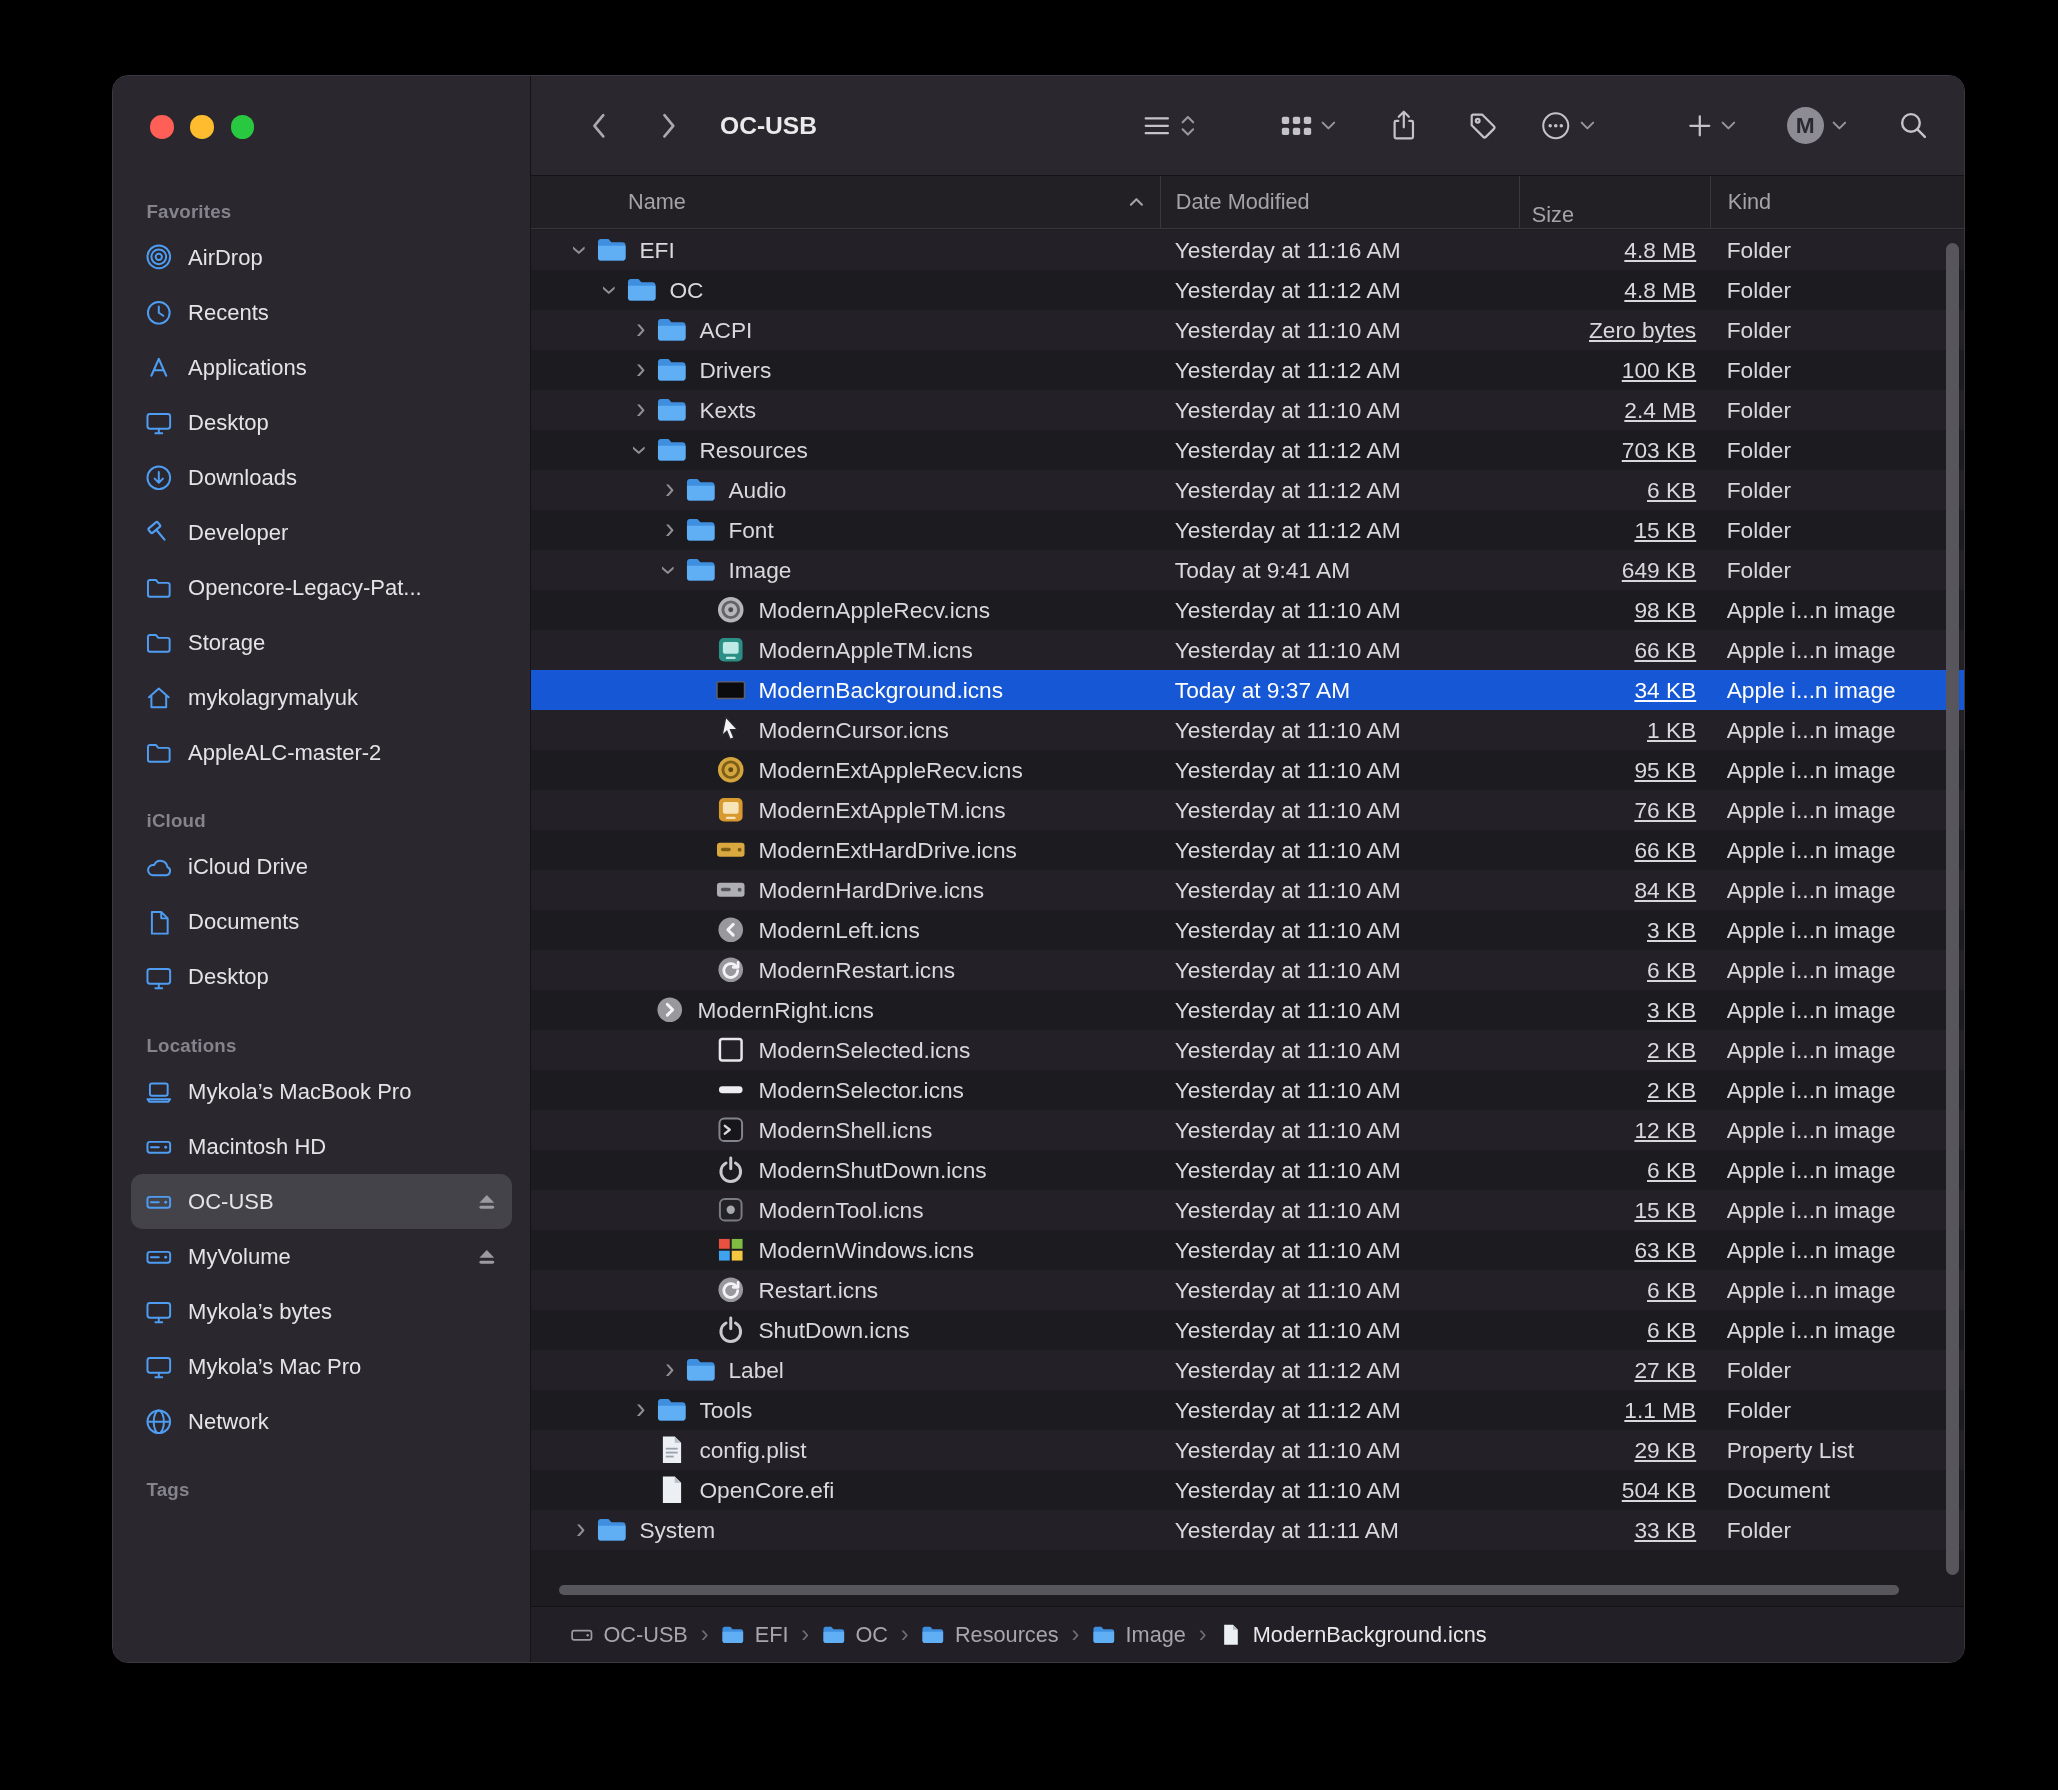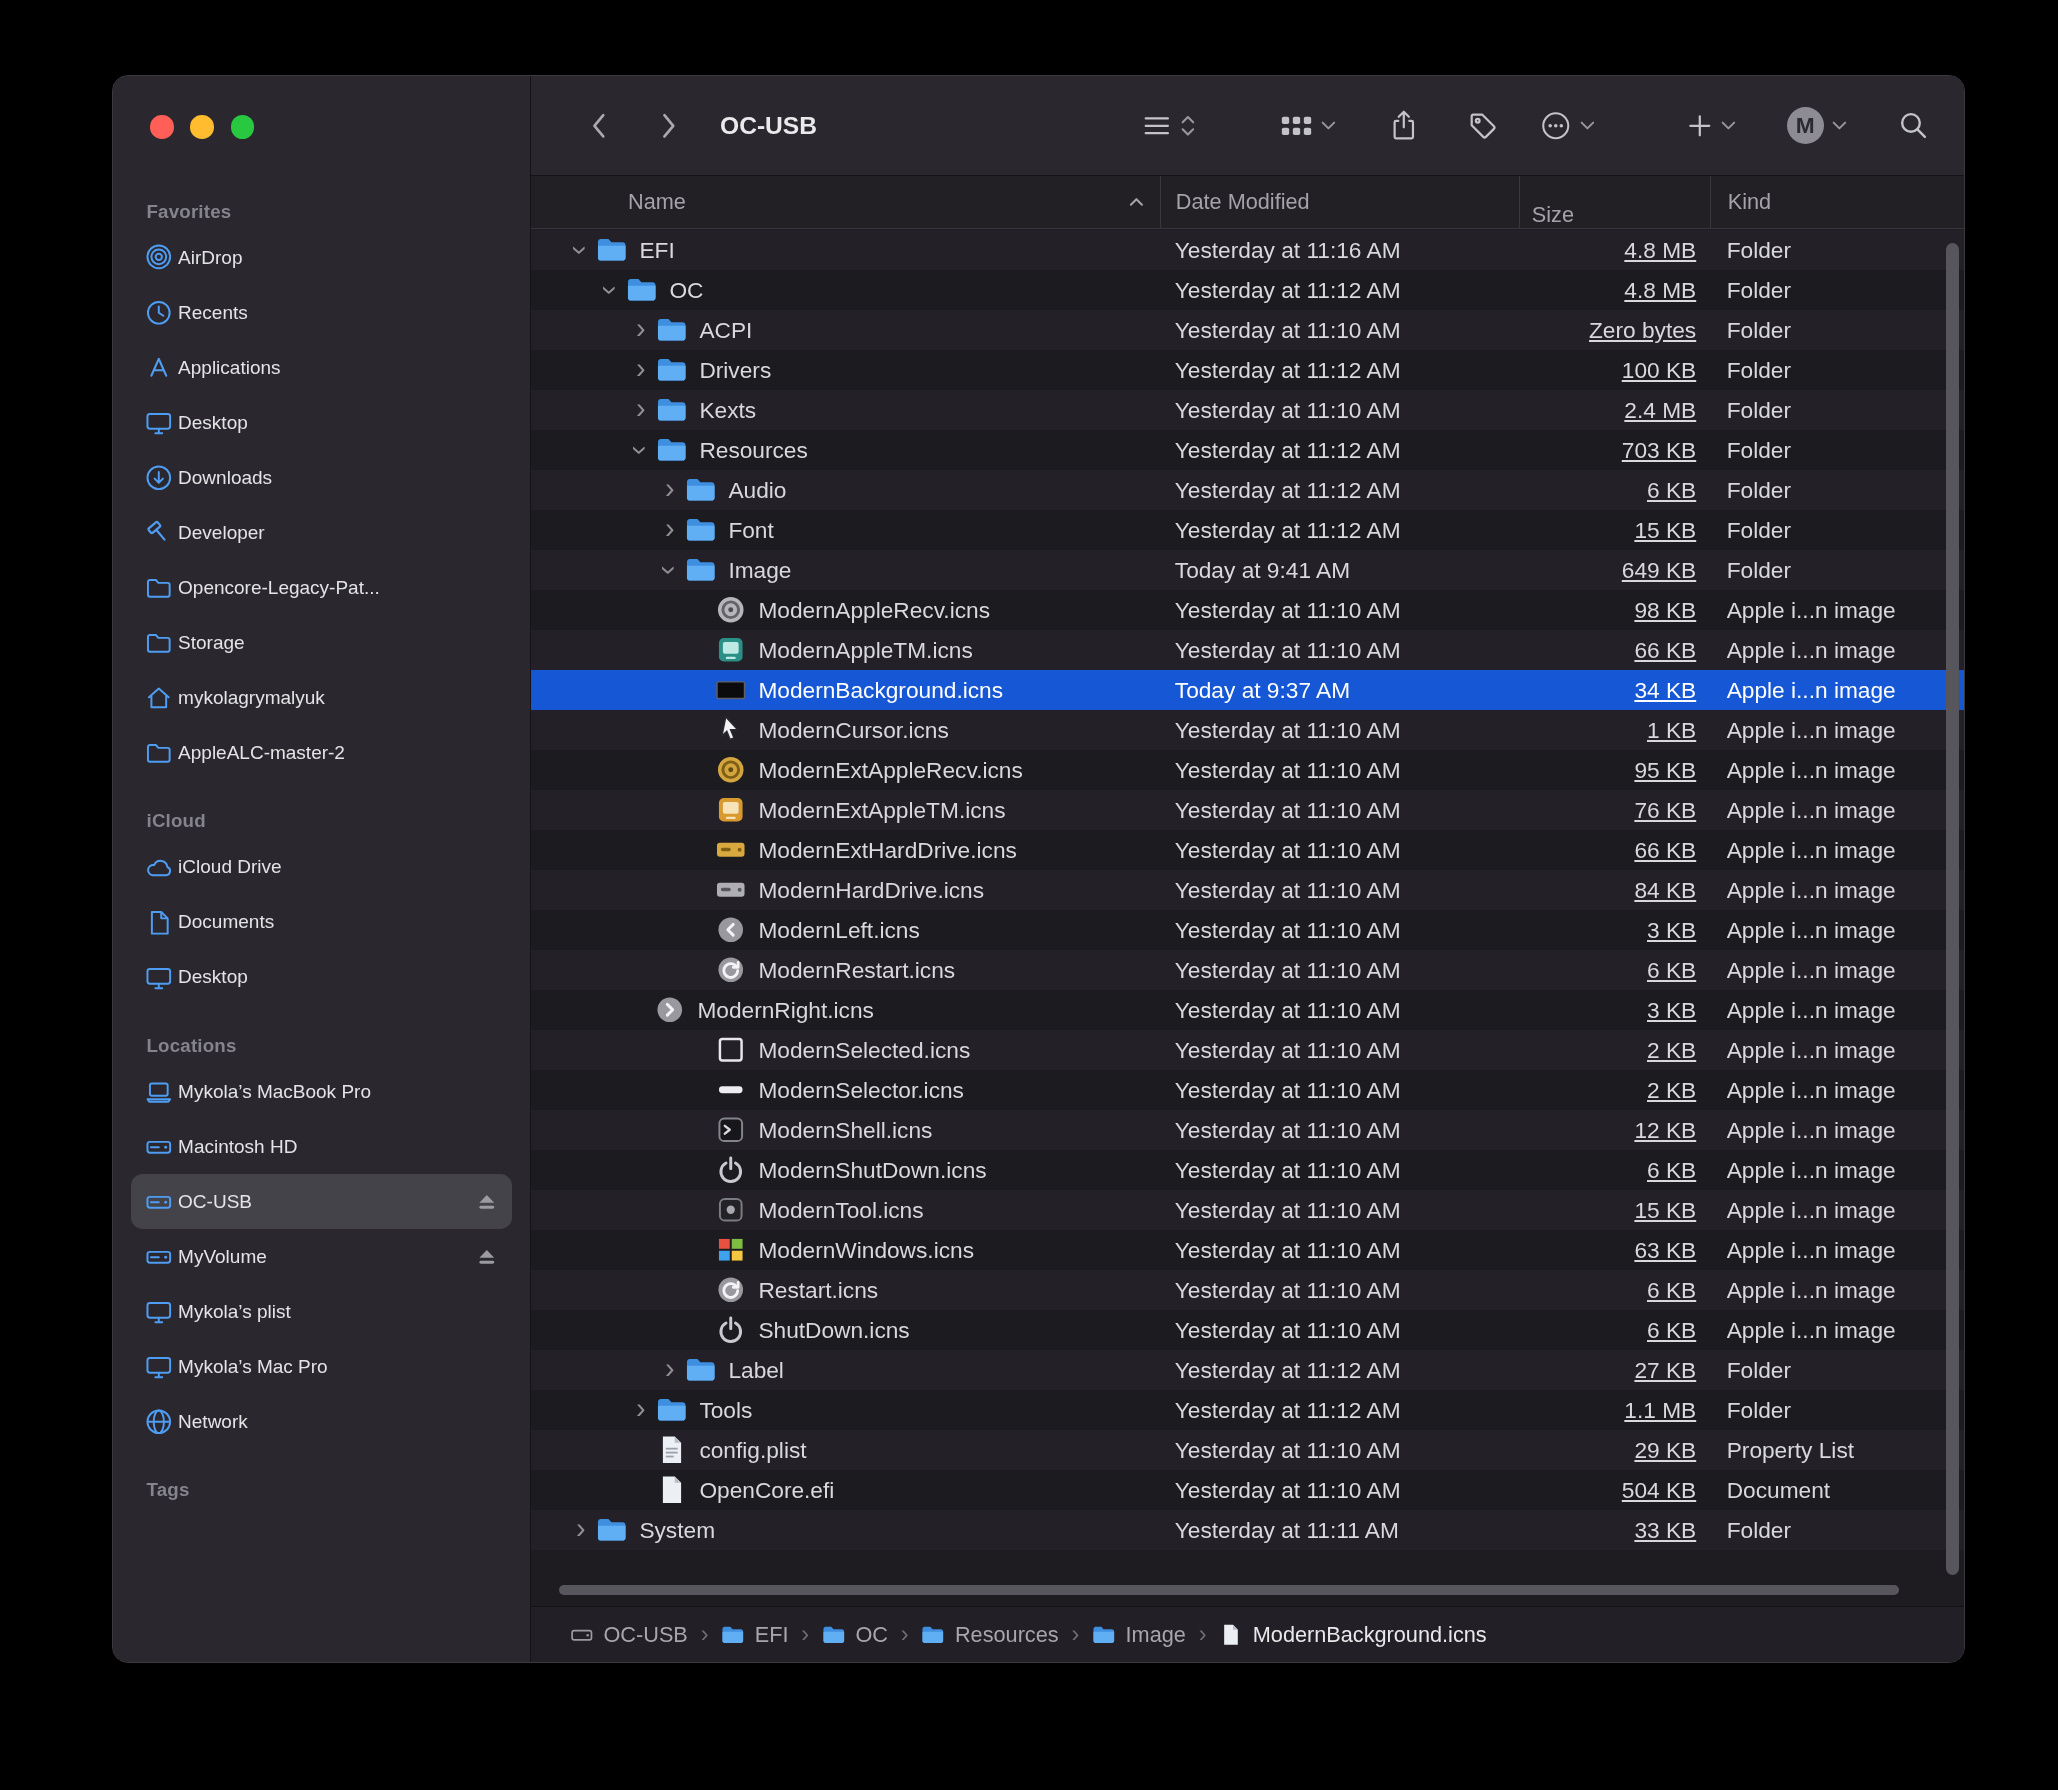--- a/index.html
+++ b/index.html
@@ -17,7 +17,7 @@
   .sb-scroll{position:absolute;top:95px;left:0;right:0;bottom:0;padding:0 17.7px;overflow:hidden;}
   .sb-label{font-size:18.7px;font-weight:700;color:#85848c;margin:29.6px 15.8px 7.9px 15.8px;letter-spacing:0.2px;}
   .sb-item{display:flex;align-items:center;height:55px;padding:0 13.8px;border-radius:11.8px;
-    font-size:19px;color:#e4e4e7;gap:4px;white-space:nowrap;overflow:hidden;}
+    font-size:22px;color:#e4e4e7;gap:14px;white-space:nowrap;overflow:hidden;}
   .sb-item.sel{background:#44434a;}
   .sb-icn{width:29.6px;height:29.6px;flex:none;color:#4f9df3;display:flex;align-items:center;justify-content:center;}
   .sb-icn svg{width:27.6px;height:27.6px;}

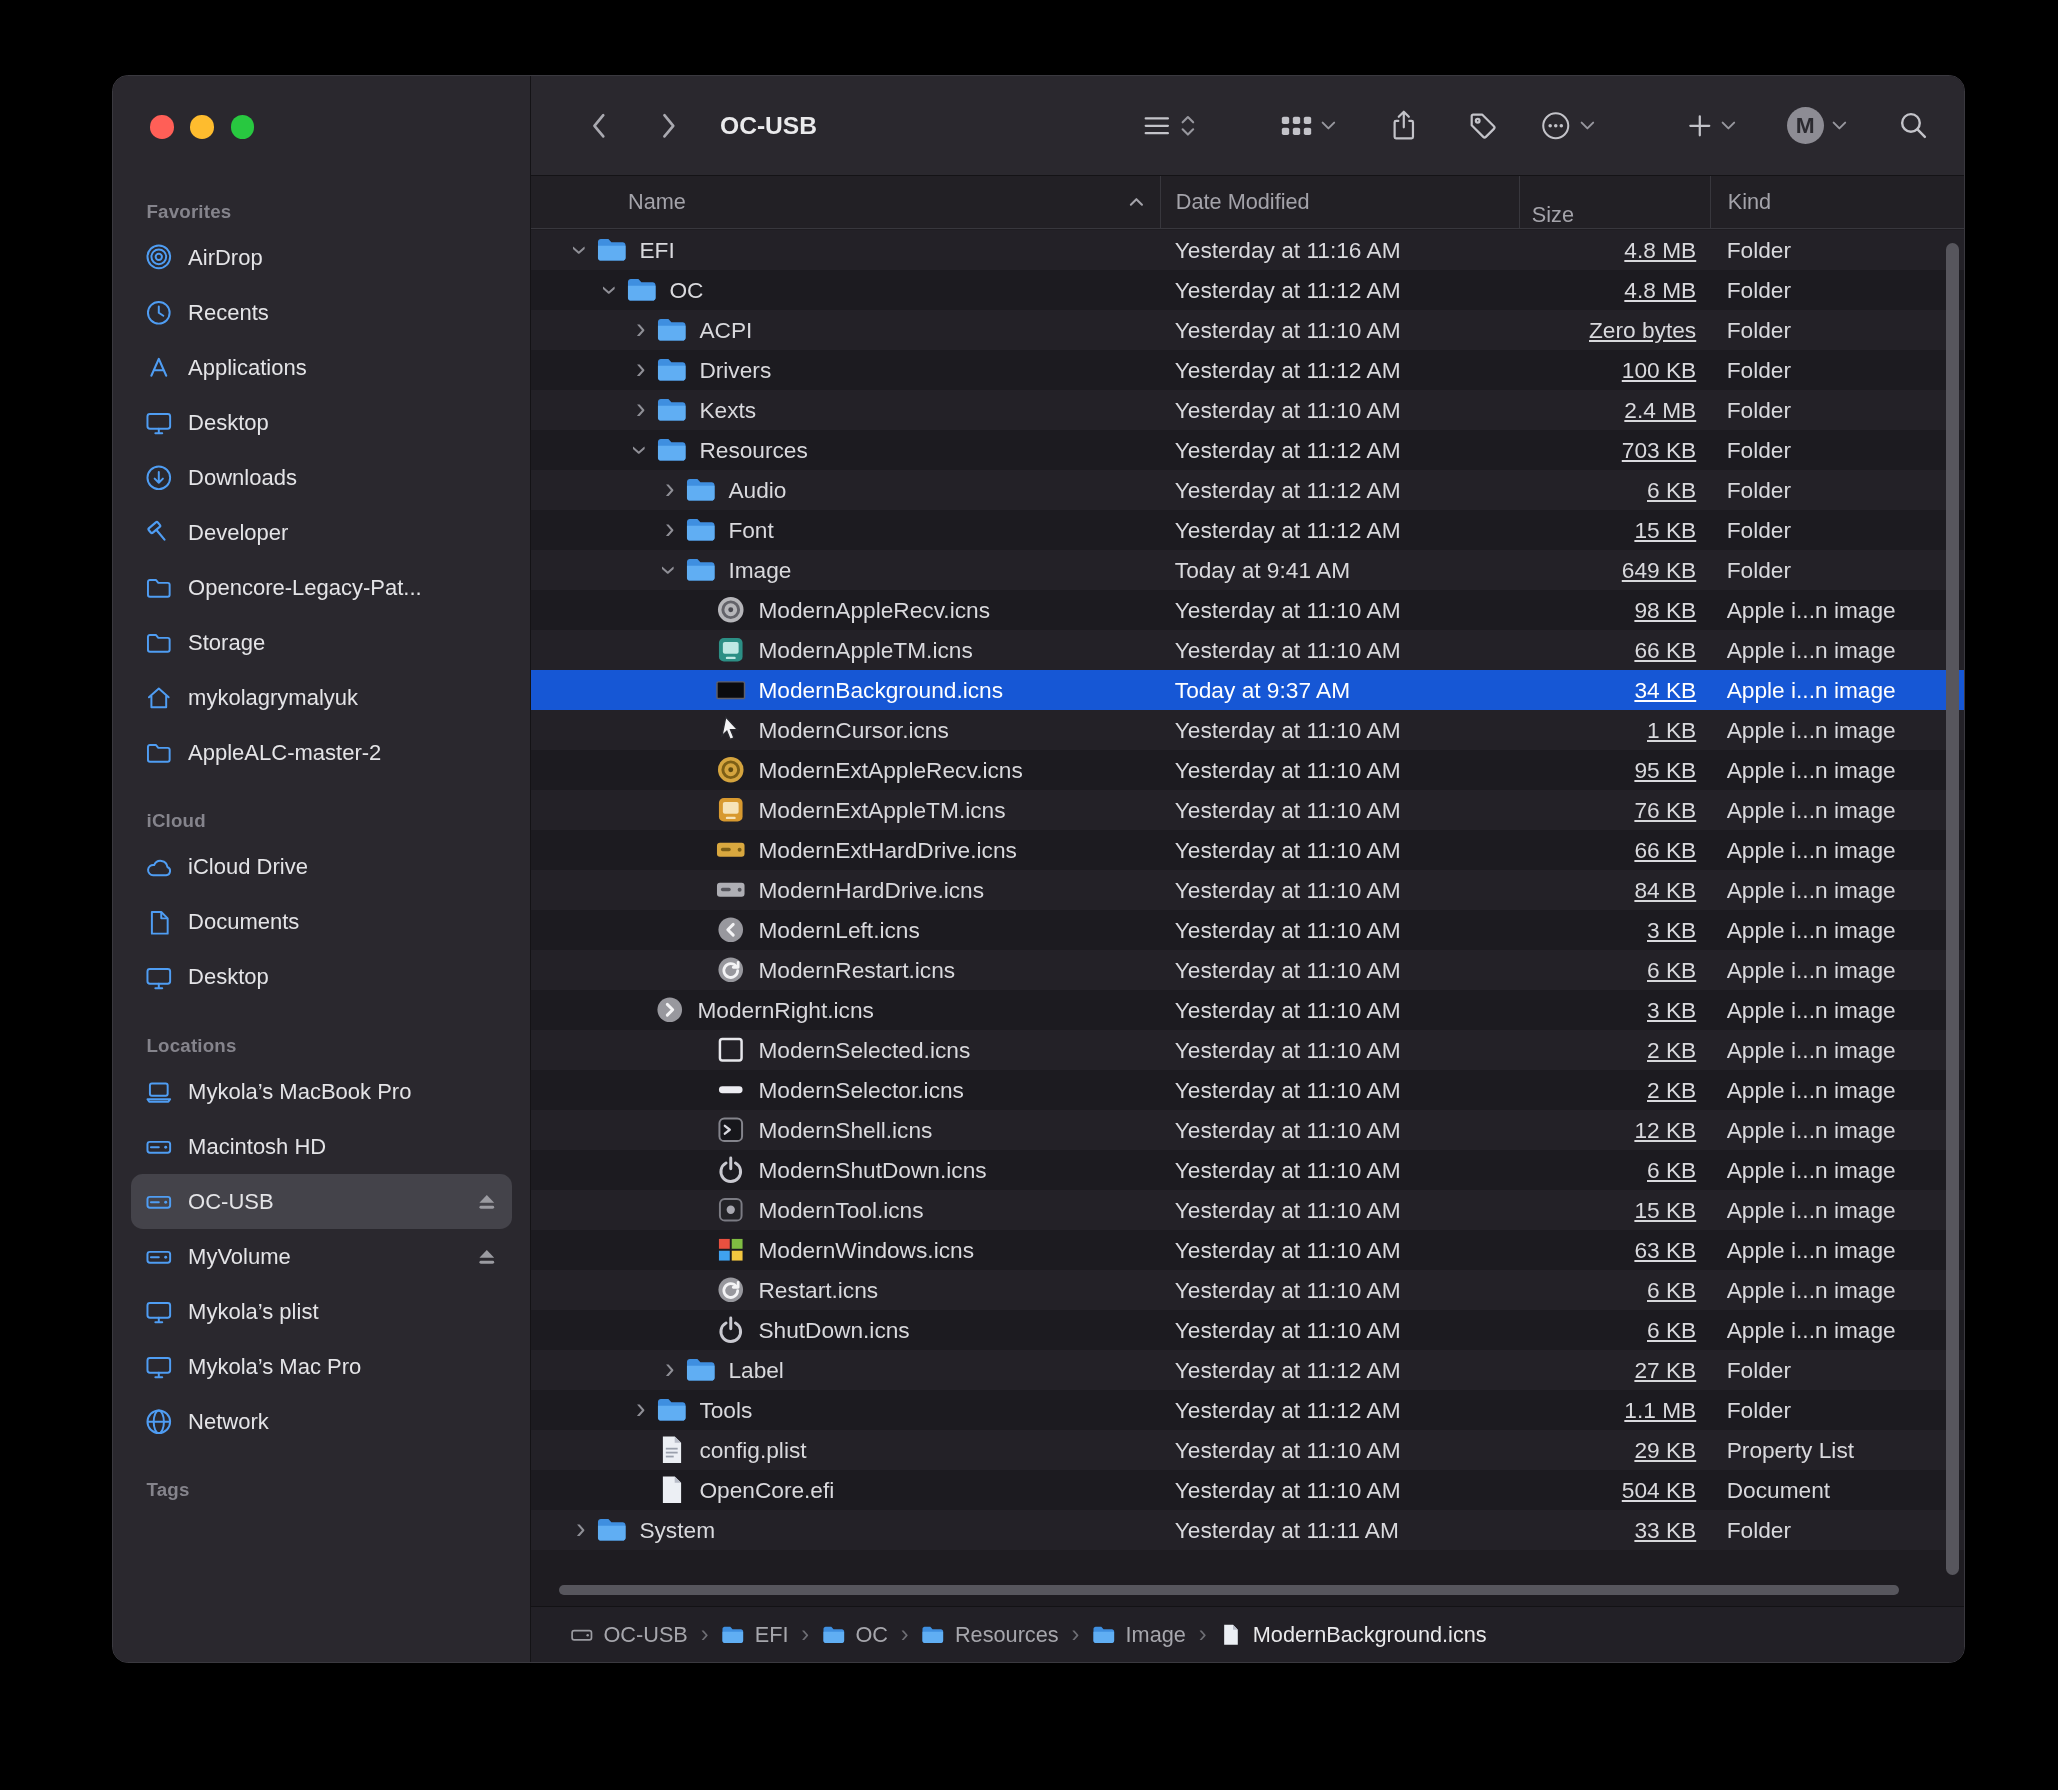--- a/index.html
+++ b/index.html
@@ -269,7 +269,7 @@
                 <path d="M10.5 24.5h7M14 20v4.5" stroke-linecap="round"></path>
               </svg>
             </span>
-            <span class="sb-txt">Mykola’s plist</span>
+            <span class="sb-txt">Mykola’s bytes</span>
           </div>
           <div class="sb-item">
             <span class="sb-icn">

